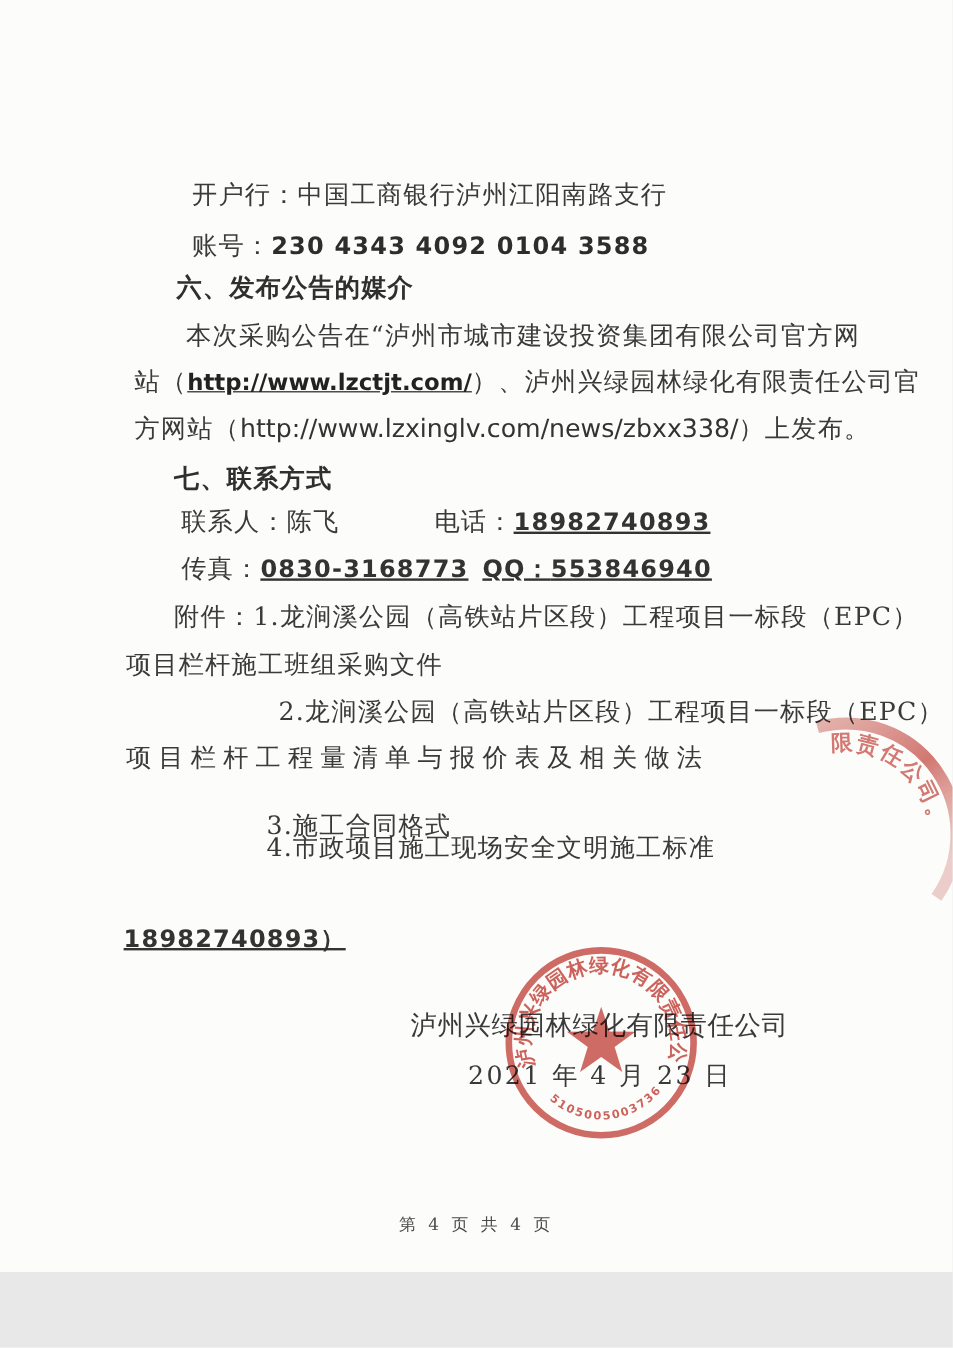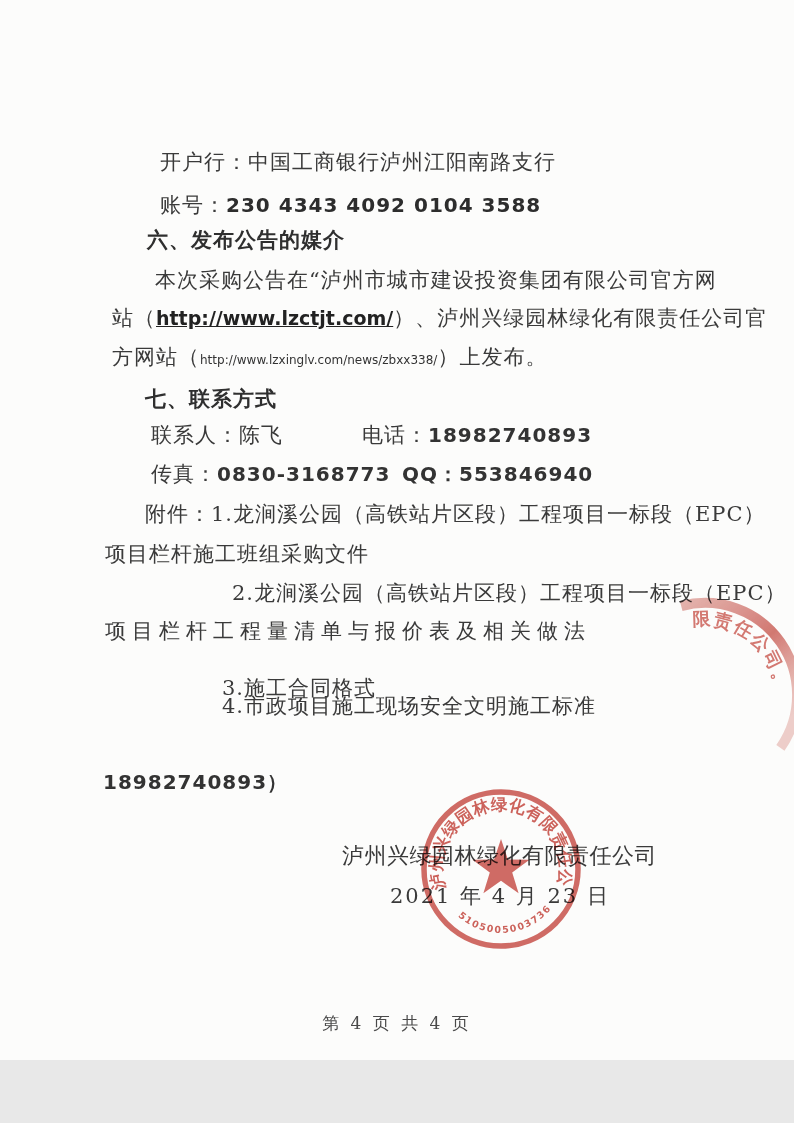--- a/index.html
+++ b/index.html
@@ -44,7 +44,7 @@
     font-family:"DejaVu Sans","Liberation Sans",sans-serif;
     font-weight:500;
     color:#333;
-    font-size:12px;
+    font-size:21px;
     letter-spacing:0;
   }
   .spaced6{letter-spacing:6px;}

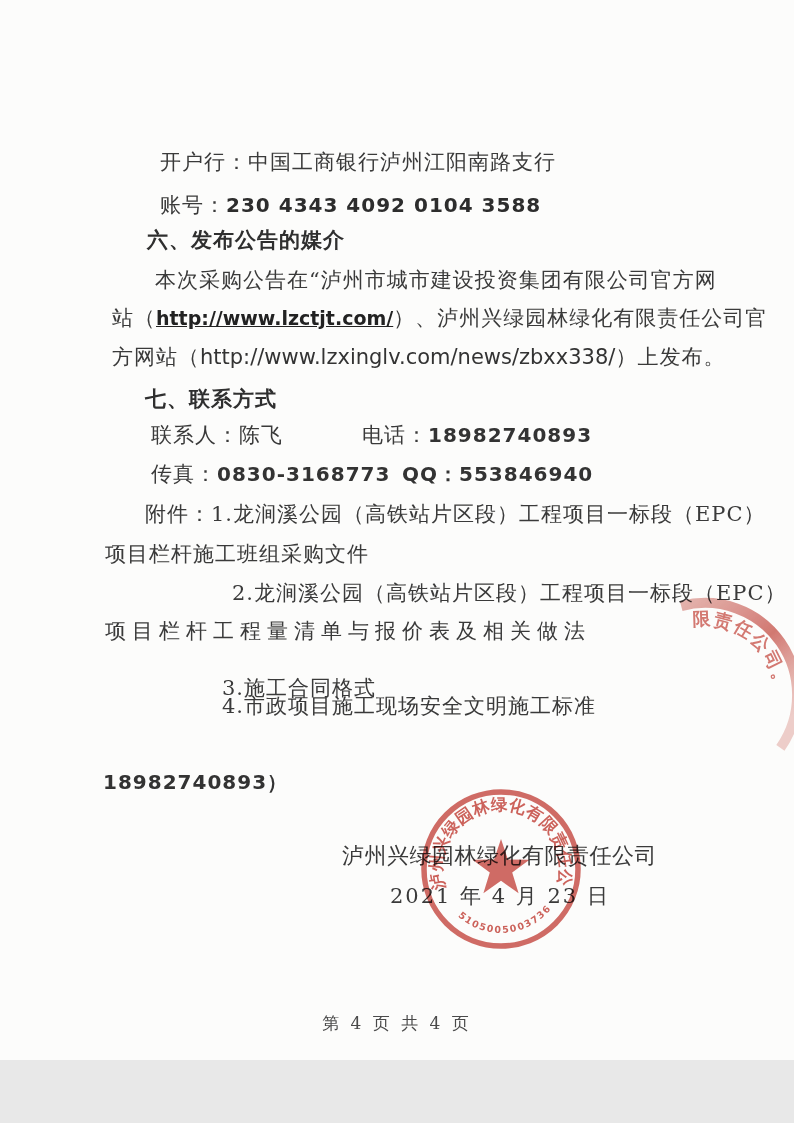--- a/index.html
+++ b/index.html
@@ -31,6 +31,7 @@
     font-weight:600;
     color:#333;
     font-size:20px;
+    text-decoration:underline;
   }
   .url-bold{
     font-family:"DejaVu Sans","Liberation Sans",sans-serif;

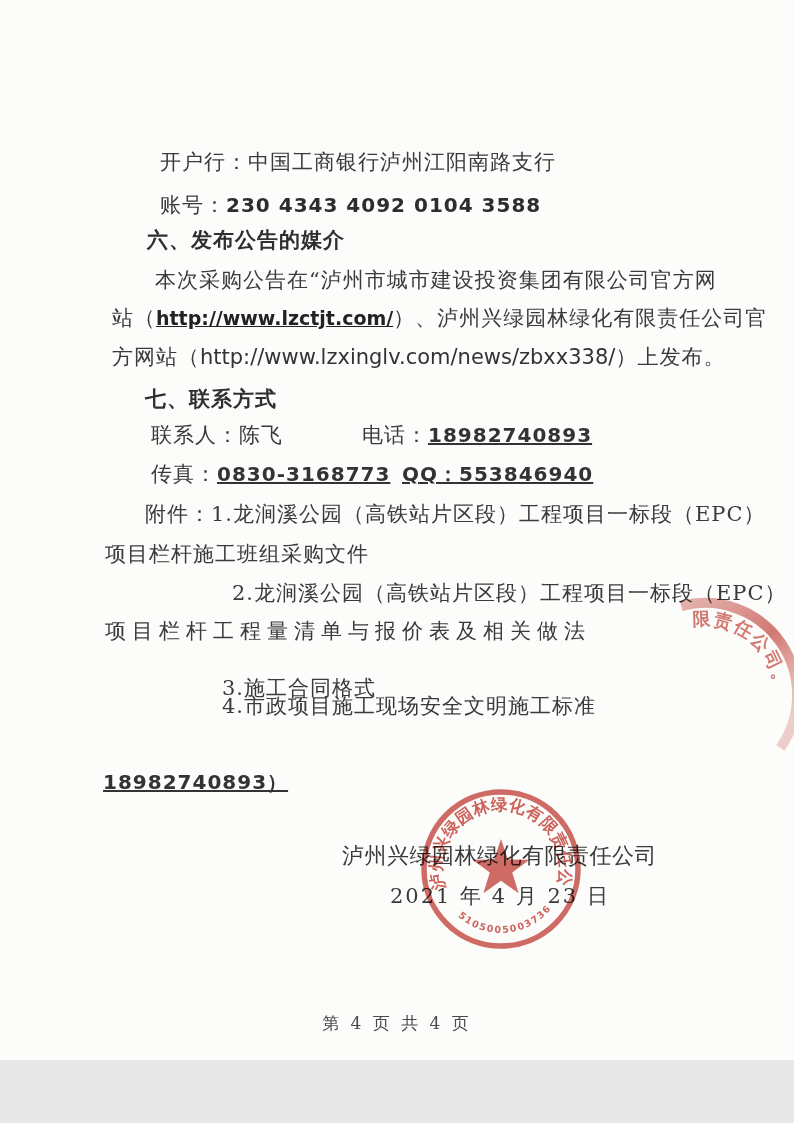--- a/index.html
+++ b/index.html
@@ -55,7 +55,7 @@
     left:0;right:0;
     top:1012px;
     text-align:center;
-    font-size:17px;
+    font-size:14px;
     letter-spacing:3px;
     color:#4a4a4a;
   }

